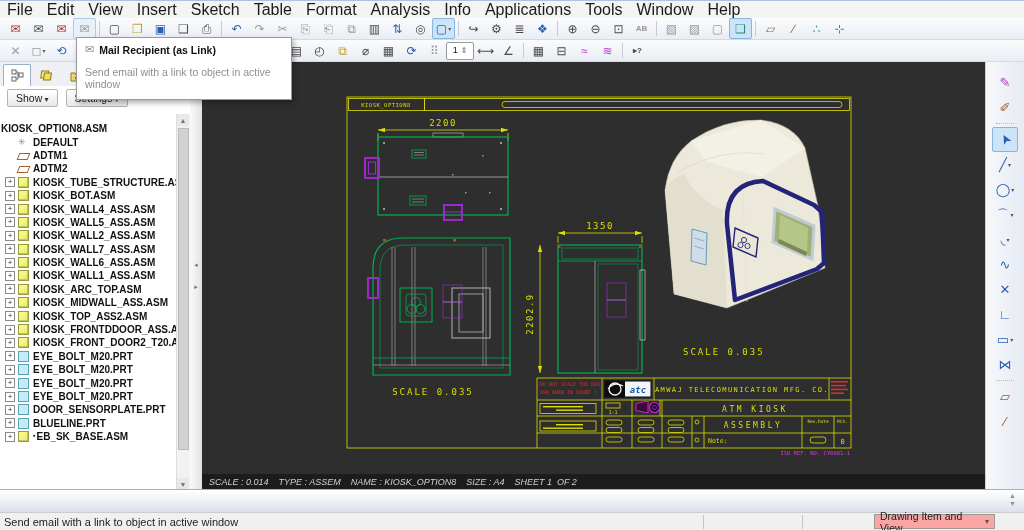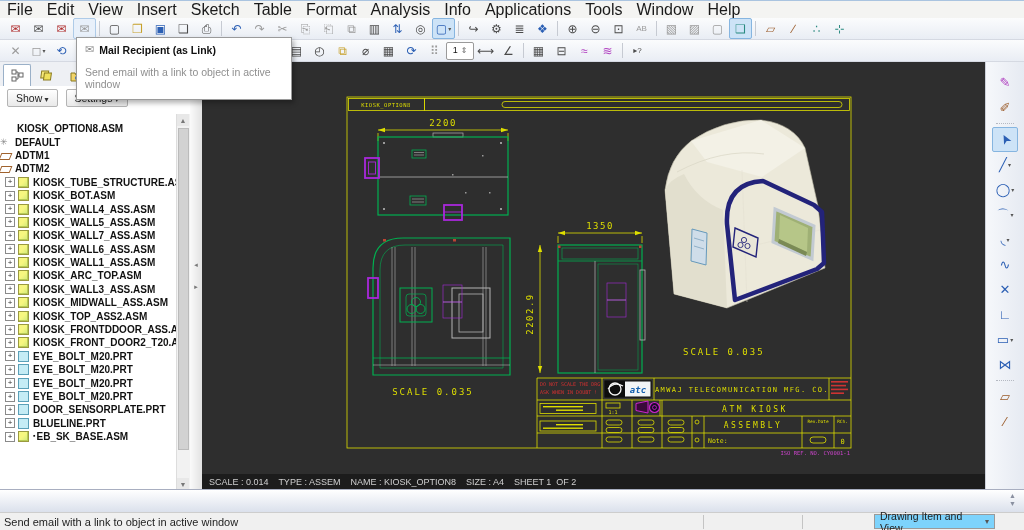--- a/index.html
+++ b/index.html
@@ -29,7 +29,7 @@
   .c-red{color:#b03030;} .c-dark{color:#4a4a4a;} .c-gray{color:#9a9a9a;}
   .c-yellow{color:#c7a12c;} .c-blue{color:#2b5fb4;} .c-magenta{color:#b040c0;}
   .c-brown{color:#9a5a28;} .c-teal{color:#2a8a80;}
-  .tiny{font-size:8px;font-weight:normal;}
+  .tiny{font-size:8px;font-weight:bold;}
   
   #tooltip{position:absolute;left:76px;top:37px;width:214px;background:#fff;
     border:1px solid #9a9a9a;box-shadow:2px 3px 5px rgba(0,0,0,.3);z-index:60;}

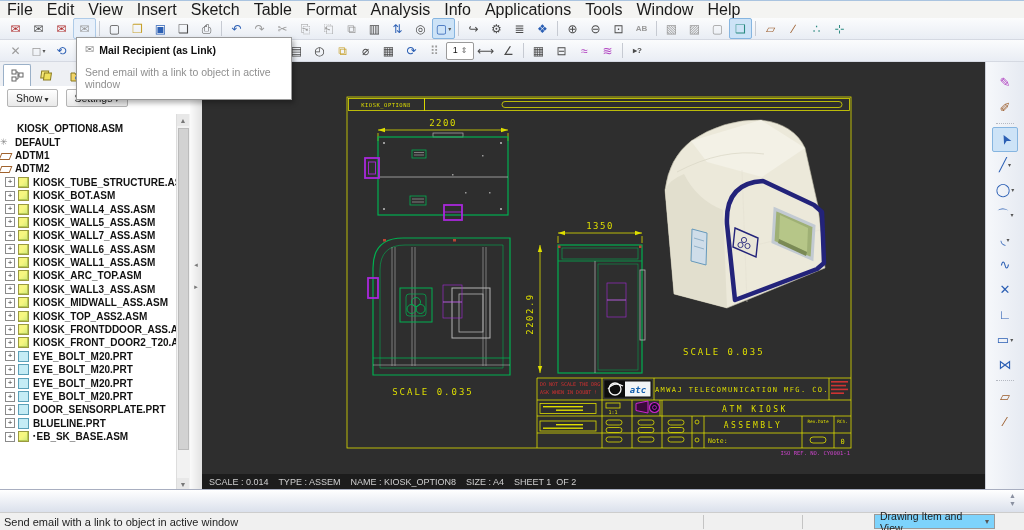--- a/index.html
+++ b/index.html
@@ -52,7 +52,7 @@
   #tree{position:absolute;left:0;top:52px;right:13px;bottom:0;overflow:hidden;padding-top:8px;}
   .trow{display:flex;align-items:center;height:13.4px;white-space:nowrap;}
   .trow .tlabel{font-size:10px;font-weight:600;color:#111;}
-  .trow.root{padding-left:17px;}
+  .trow.root{padding-left:1px;}
   .texp{display:none;}
   .trow.exp{padding-left:5px;}
   .trow.exp .texp{display:inline-flex;width:8px;height:8px;border:1px solid #8a8a8a;

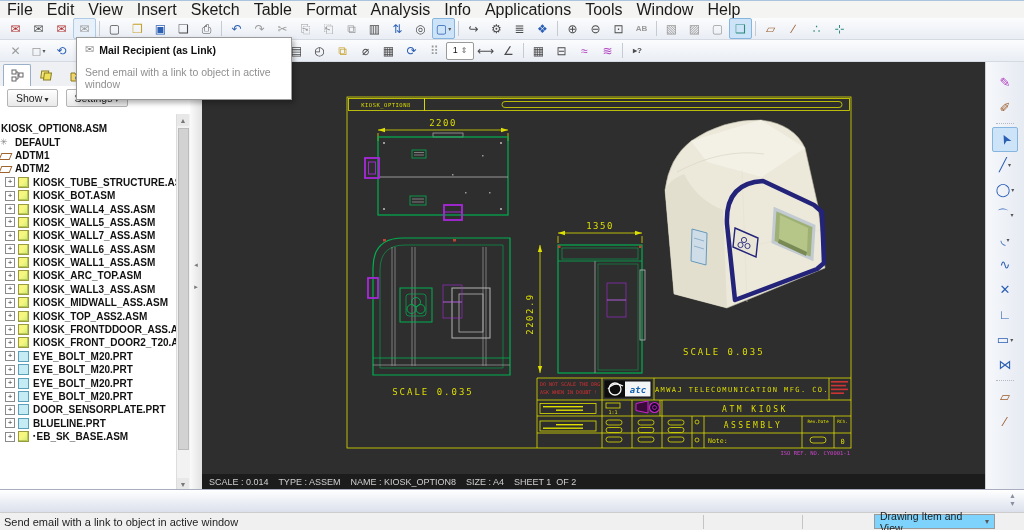--- a/index.html
+++ b/index.html
@@ -50,7 +50,7 @@
     border:1px solid #b4b4b4;border-radius:2px;padding:2px 8px 2px 8px;}
   .dropbtn::after{content:" ▾";font-size:8px;color:#333;}
   #tree{position:absolute;left:0;top:52px;right:13px;bottom:0;overflow:hidden;padding-top:8px;}
-  .trow{display:flex;align-items:center;height:13.4px;white-space:nowrap;}
+  .trow{display:flex;align-items:center;height:13.4px;padding-left:18px;white-space:nowrap;}
   .trow .tlabel{font-size:10px;font-weight:600;color:#111;}
   .trow.root{padding-left:1px;}
   .texp{display:none;}

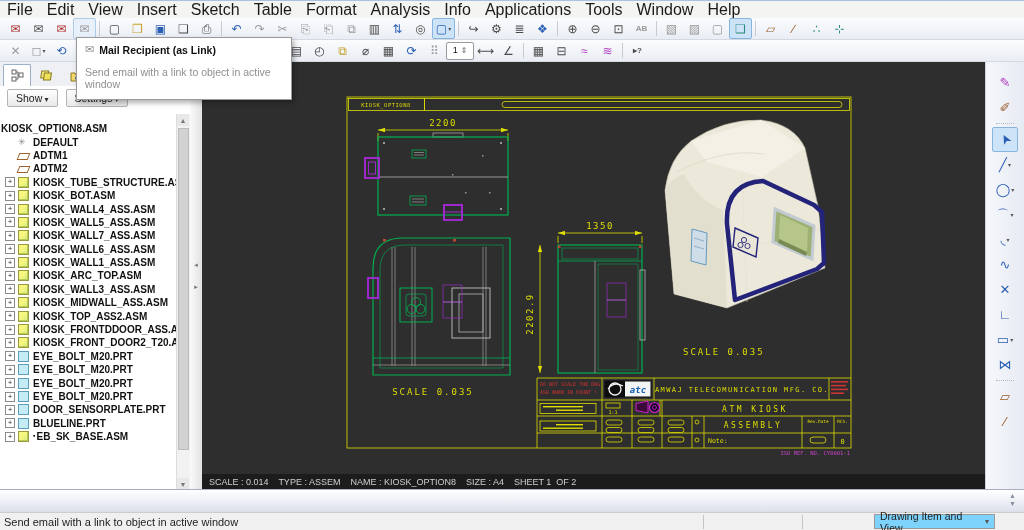--- a/index.html
+++ b/index.html
@@ -410,6 +410,11 @@
         <span class="tlabel">KIOSK_WALL5_ASS.ASM</span>
       </div>
 
+      <div class="trow exp ic-asm">
+        <span class="texp"></span>
+        <span class="ticon"></span>
+        <span class="tlabel">KIOSK_WALL2_ASS.ASM</span>
+      </div>
 
       <div class="trow exp ic-asm">
         <span class="texp"></span>

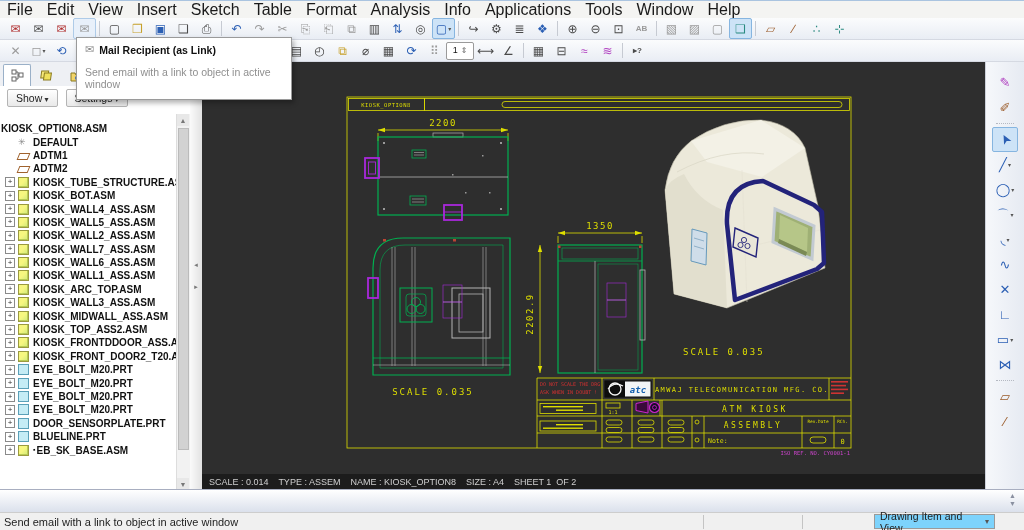--- a/index.html
+++ b/index.html
@@ -440,11 +440,6 @@
         <span class="tlabel">KIOSK_ARC_TOP.ASM</span>
       </div>
 
-      <div class="trow exp ic-asm">
-        <span class="texp"></span>
-        <span class="ticon"></span>
-        <span class="tlabel">KIOSK_WALL3_ASS.ASM</span>
-      </div>
 
       <div class="trow exp ic-asm">
         <span class="texp"></span>

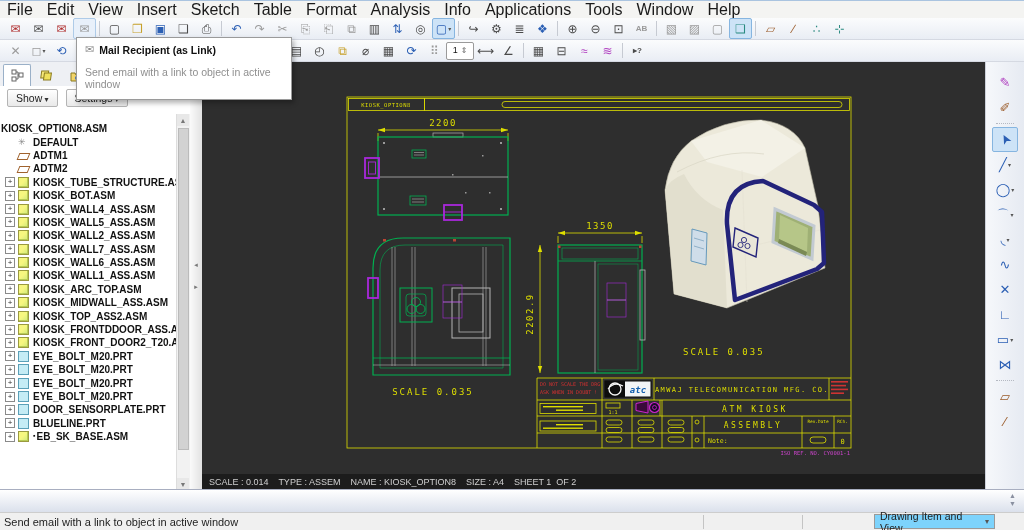--- a/index.html
+++ b/index.html
@@ -82,7 +82,7 @@
   #drawing{position:absolute;left:202px;top:62px;width:783px;height:427px;background:#2e2e2e;}
   #dstatus{position:absolute;left:0;bottom:0;width:100%;height:15px;background:#1c1c1c;
     display:flex;align-items:center;}
-  #dstatus span{font-size:9px;color:#cfcfcf;padding-left:7px;white-space:pre;}
+  #dstatus span{font-size:9px;color:#cfcfcf;padding-left:7px;white-space:pre;font-style:italic;}
   svg text{font-family:"DejaVu Sans Mono",monospace;}
   .ly{stroke:#dede00;stroke-width:0.8;fill:none;}
   .lg{stroke:#00b050;fill:none;}

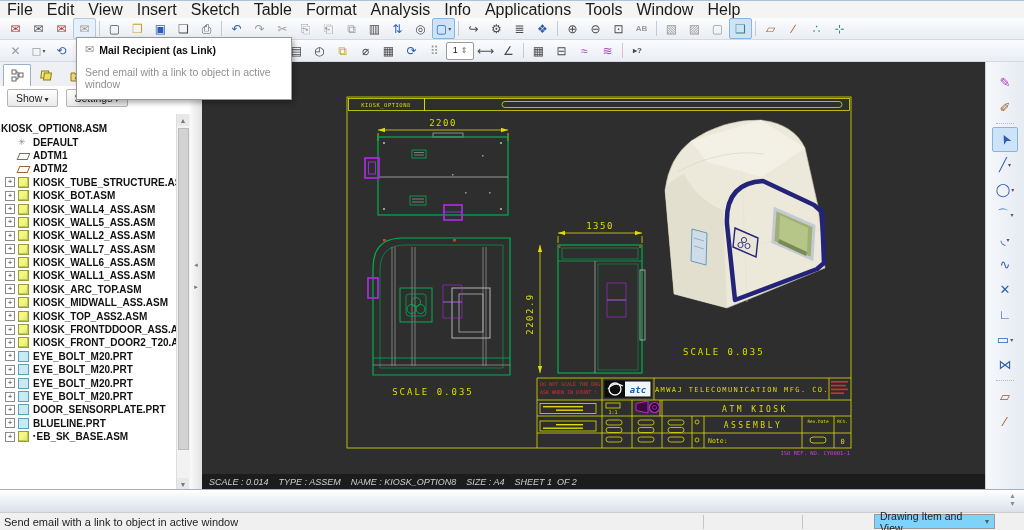--- a/index.html
+++ b/index.html
@@ -106,7 +106,7 @@
     border-top:1px solid #cdcdcd;display:flex;align-items:center;}
   #statusbar .msg{font-size:11px;color:#222;padding-left:4px;flex:none;}
   #statusbar .vsep{border-left:1px solid #c4c4c4;height:14px;position:absolute;top:2px;}
-  #seldrop{position:absolute;left:874px;top:1px;width:121px;height:15px;background:#7dd3fc;
+  #seldrop{position:absolute;left:874px;top:1px;width:121px;height:15px;background:#fca5a5;
     border:1px solid #9a9a9a;display:flex;align-items:center;justify-content:center;
     padding:0 5px;box-sizing:border-box;}
   #seldrop .lbl{font-size:10.5px;color:#222;}

